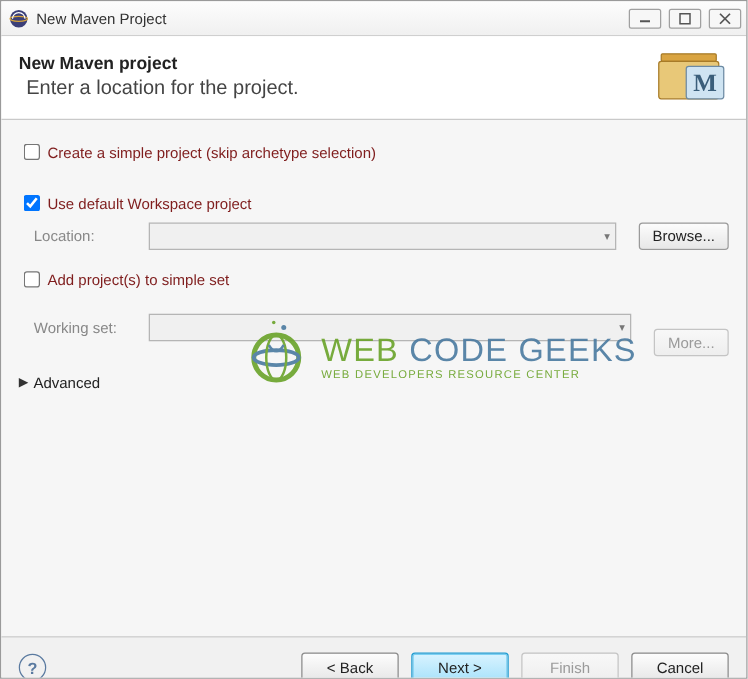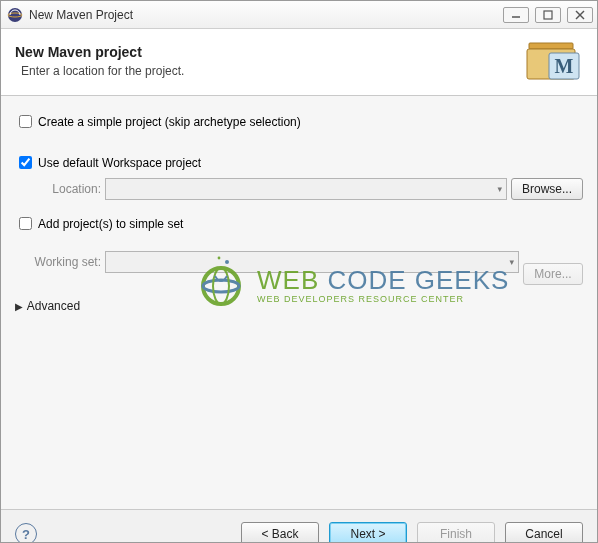--- a/index.html
+++ b/index.html
@@ -44,7 +44,7 @@
   }
   .banner-text { flex:1; }
   .banner-title { font-size: 14px; font-weight: bold; color:#222; }
-  .banner-sub { font-size: 12px; color:#444; margin-top: 4px; margin-left: 6px;}
+  .banner-sub { font-size: 16px; color:#444; margin-top: 4px; margin-left: 6px;}
   .banner-icon { width: 60px; height: 44px; }
   
   .content {

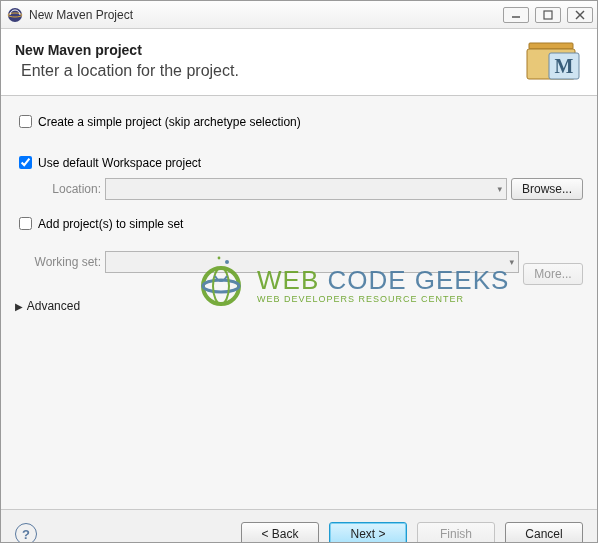--- a/index.html
+++ b/index.html
@@ -56,7 +56,7 @@
   }
   .row { display:flex; align-items:center; margin: 4px 0; }
   .chk { width:13px; height:13px; margin-right:6px; }
-  .lbl { color:#000000; }
+  .lbl { color:#7f1d1d; }
   .field-row { display:flex; align-items:center; margin: 6px 0 14px 12px; gap:4px;text-align:right; }
   .field-label { width: 74px; color:#888; }
   .combo {

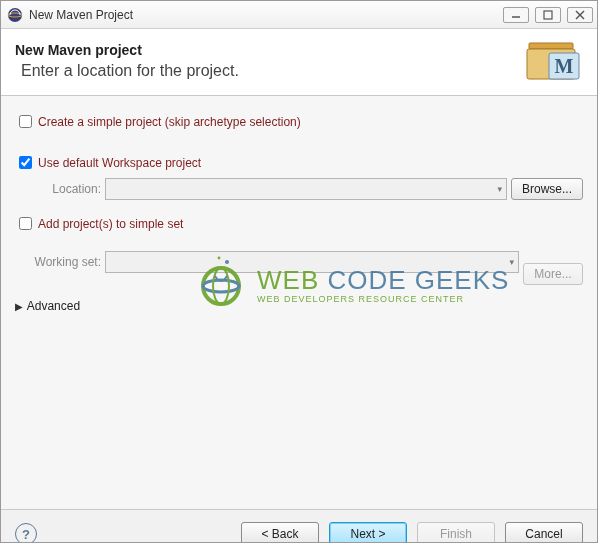--- a/index.html
+++ b/index.html
@@ -57,7 +57,7 @@
   .row { display:flex; align-items:center; margin: 4px 0; }
   .chk { width:13px; height:13px; margin-right:6px; }
   .lbl { color:#7f1d1d; }
-  .field-row { display:flex; align-items:center; margin: 6px 0 14px 12px; gap:4px;text-align:right; }
+  .field-row { display:flex; align-items:center; margin: 6px 0 14px 12px; gap:18px; }
   .field-label { width: 74px; color:#888; }
   .combo {
     flex:1; height:22px;

